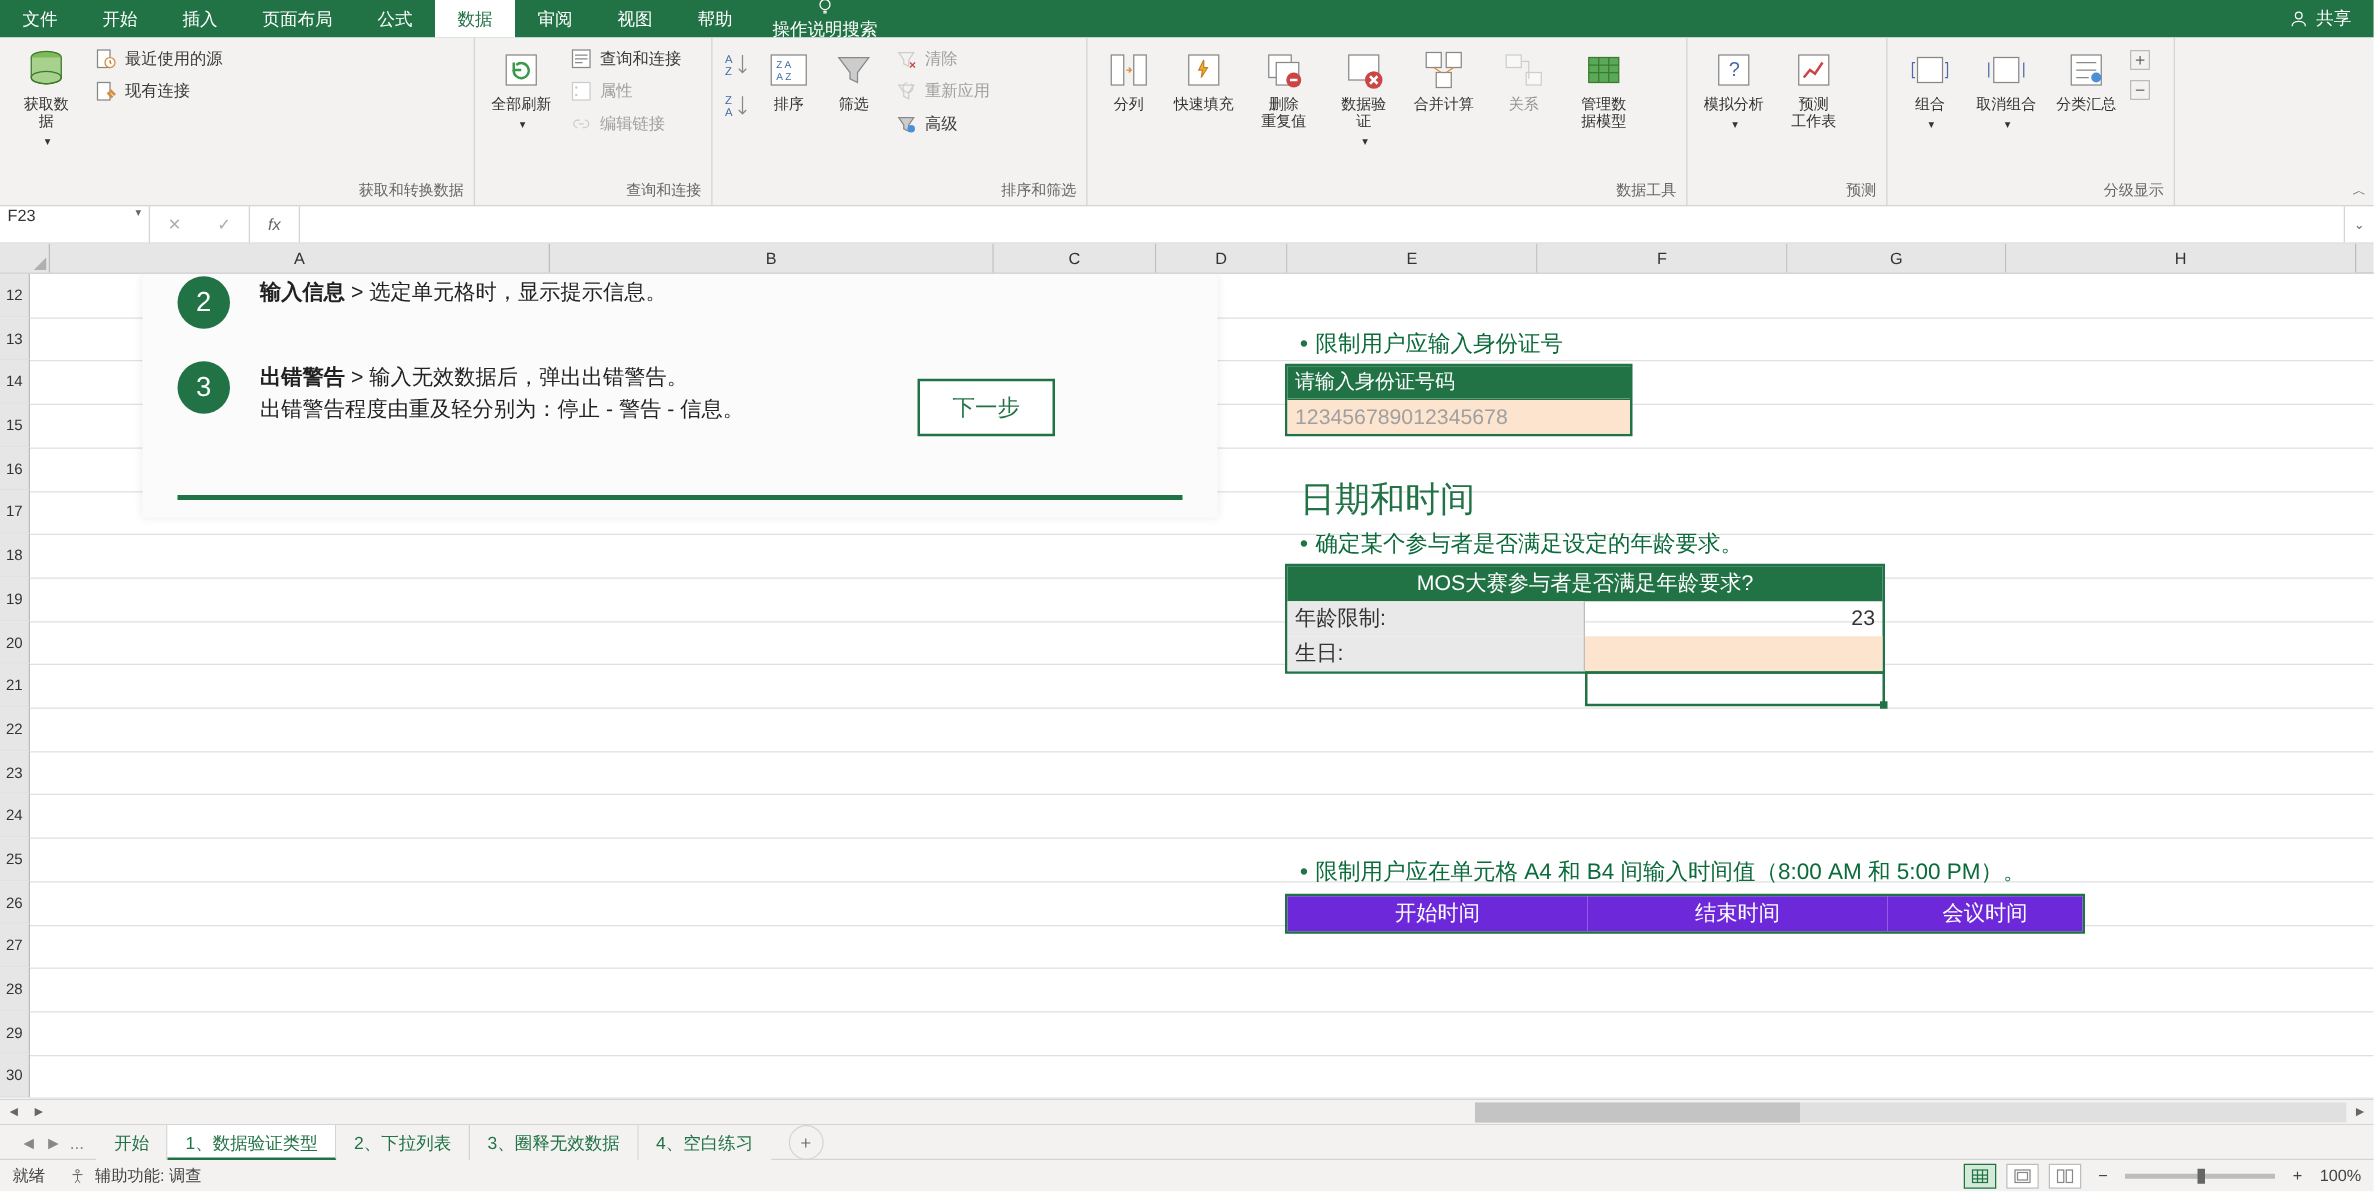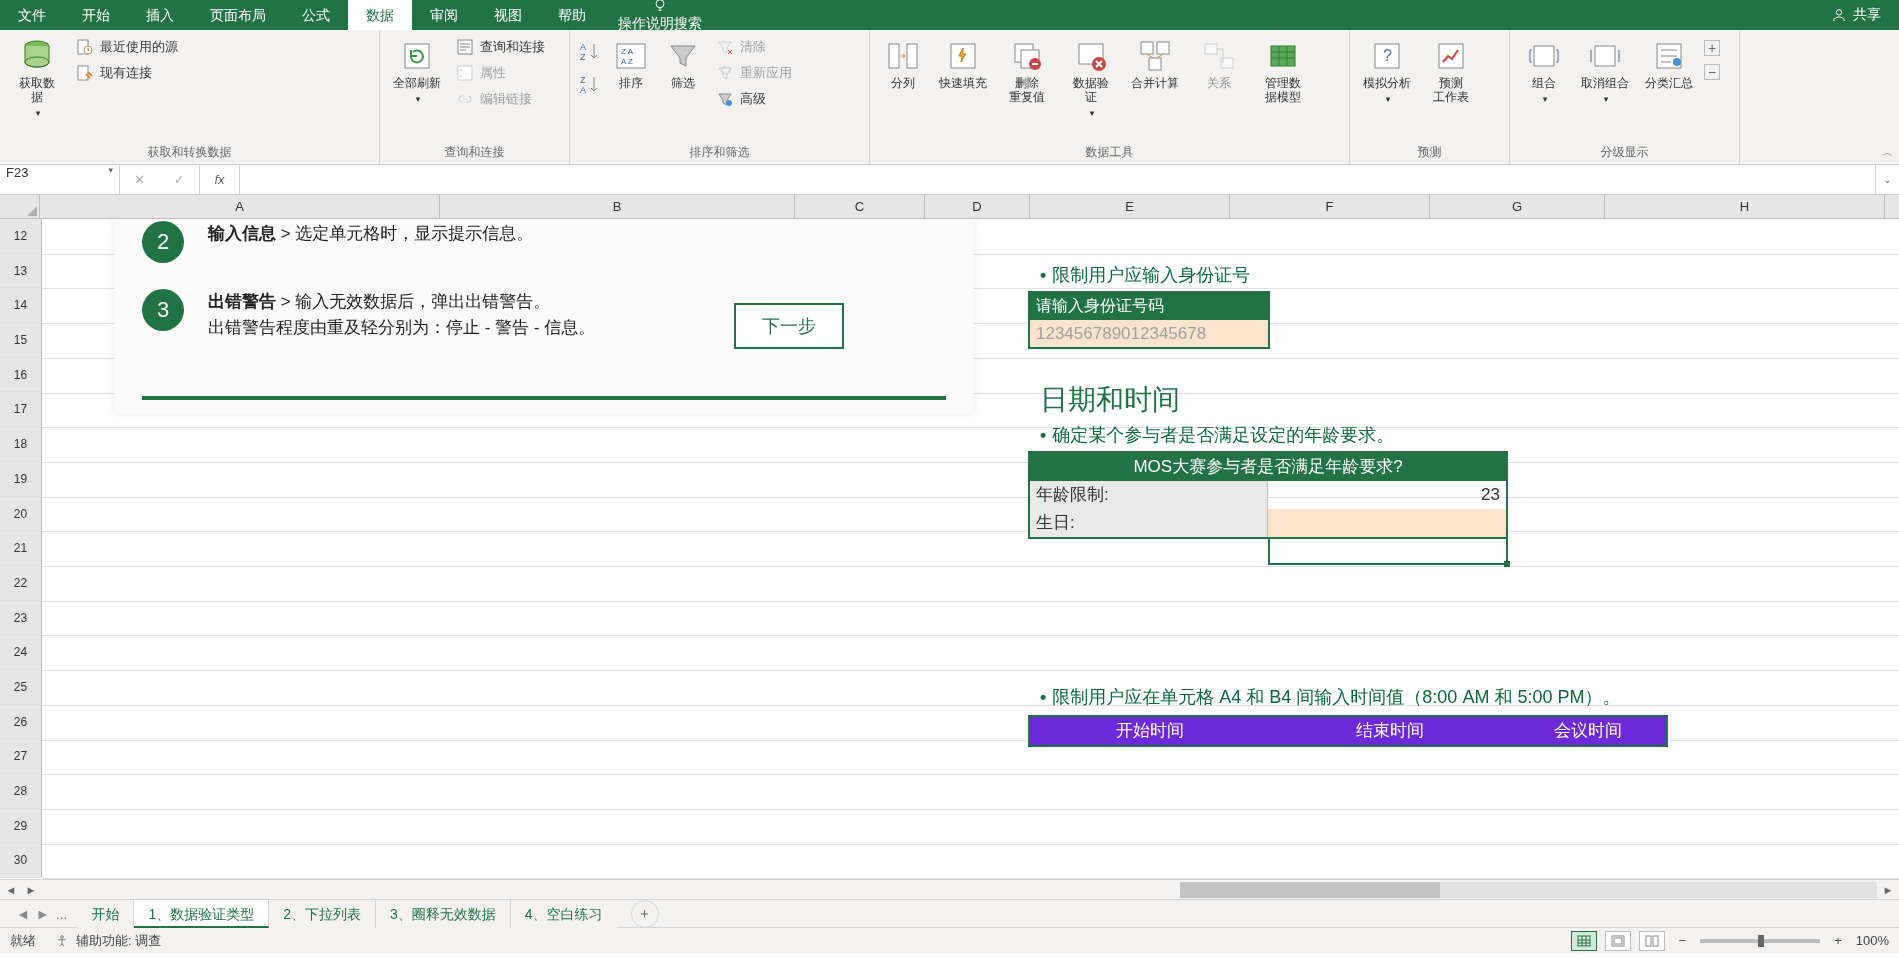--- a/index.html
+++ b/index.html
@@ -17,7 +17,7 @@
 .ribbon { height:135px; background:#f3f2f1; border-bottom:1px solid #d4d4d4; display:flex; position:relative; }
 .ribbon-group { border-right:1px solid #d4d4d4; padding:4px 8px 0 8px; display:flex; flex-direction:column; justify-content:space-between; }
 .ribbon-group .group-body { display:flex; align-items:flex-start; gap:6px; height:110px; }
-.ribbon-group .group-label { text-align:center; font-size:12px; color:#666; padding-bottom:20px; height:20px; line-height:16px; }
+.ribbon-group .group-label { text-align:right; font-size:12px; color:#666; padding-bottom:20px; height:20px; line-height:16px; }
 .big-btn { display:flex; flex-direction:column; align-items:center; width:58px; text-align:center; gap:2px; padding-top:4px; font-size:12px; line-height:14px; }
 .big-btn svg { width:36px; height:36px; }
 .small-btn { display:flex; align-items:center; gap:6px; height:26px; font-size:13px; color:#3a3a3a; padding:0 4px; white-space:nowrap; }

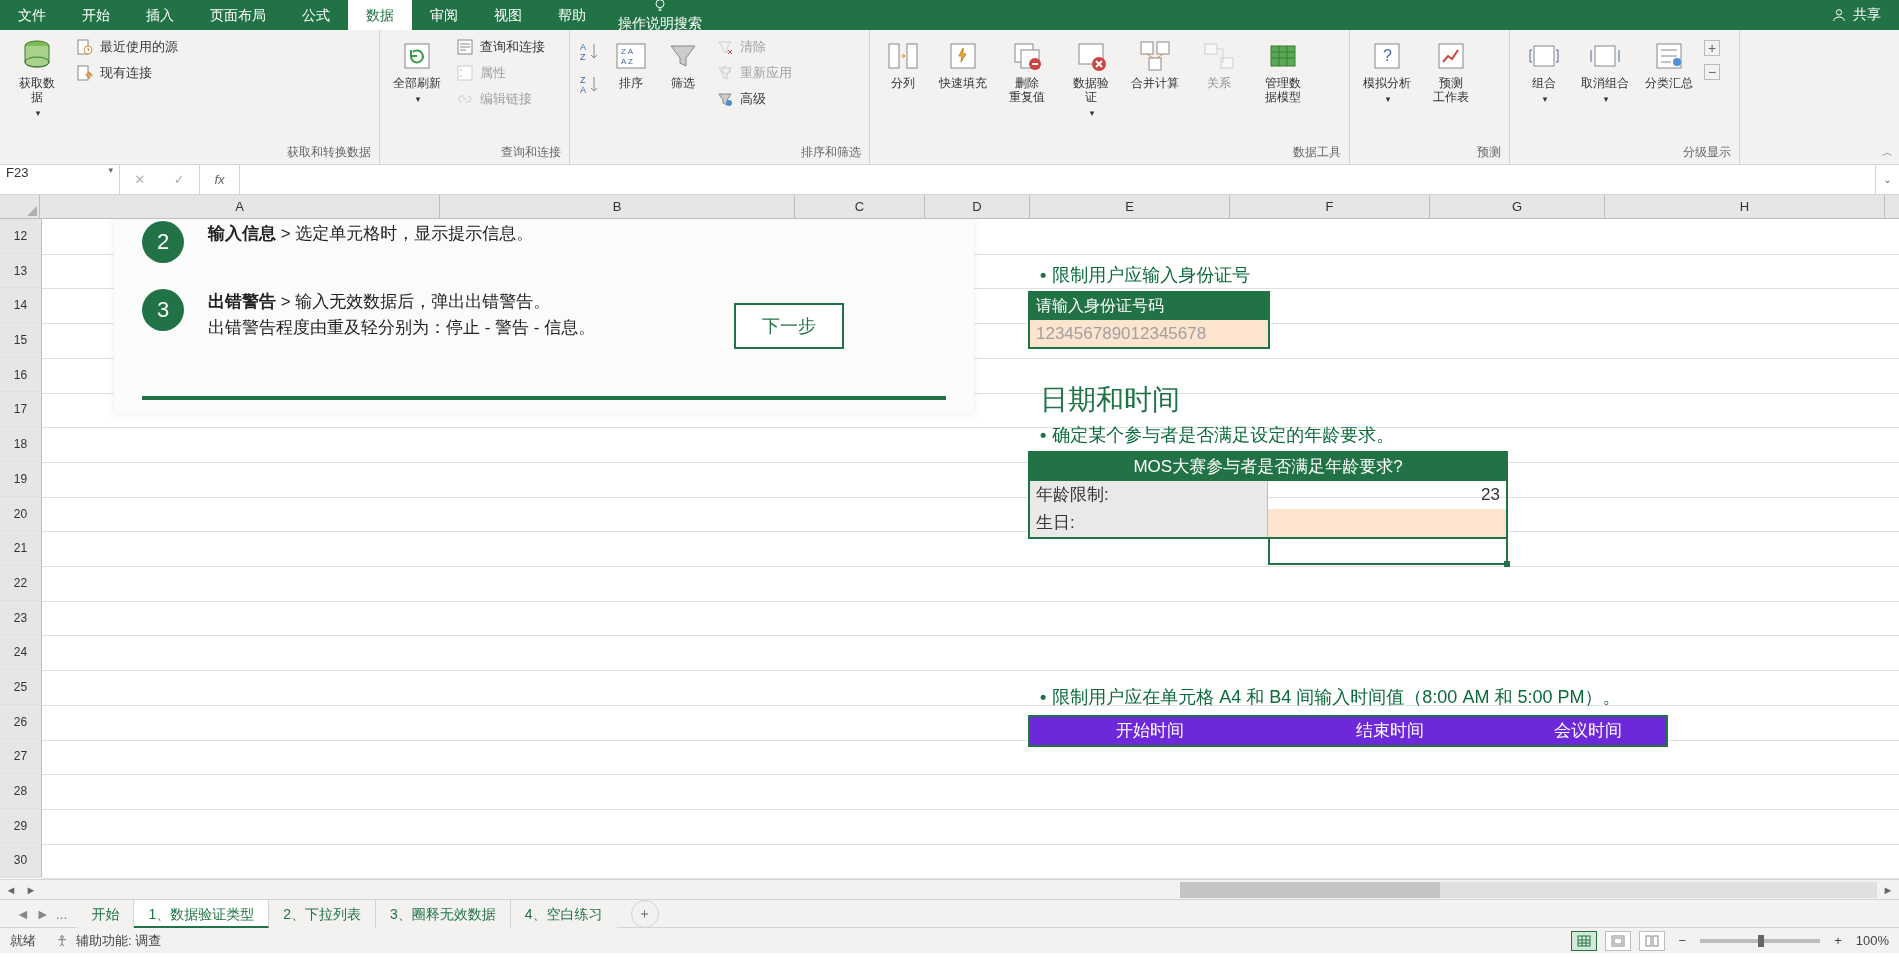--- a/index.html
+++ b/index.html
@@ -45,7 +45,7 @@
 
 .grid-wrap { position:relative; height:660px; overflow:hidden; background:#fff; }
 .grid { display:flex; }
-.rowhdrs { width:42px; }
+.rowhdrs { width:24px; }
 .rowhdr { height:24px; border-right:1px solid #bdbdbd; border-bottom:1px solid #e0e0e0; background:#e6e6e6; text-align:center; line-height:24px; font-size:12px; color:#333; }
 .cells { position:relative; flex:1; }
 .cells .gridline-h { position:absolute; left:0; right:0; border-top:1px solid #e0e0e0; }

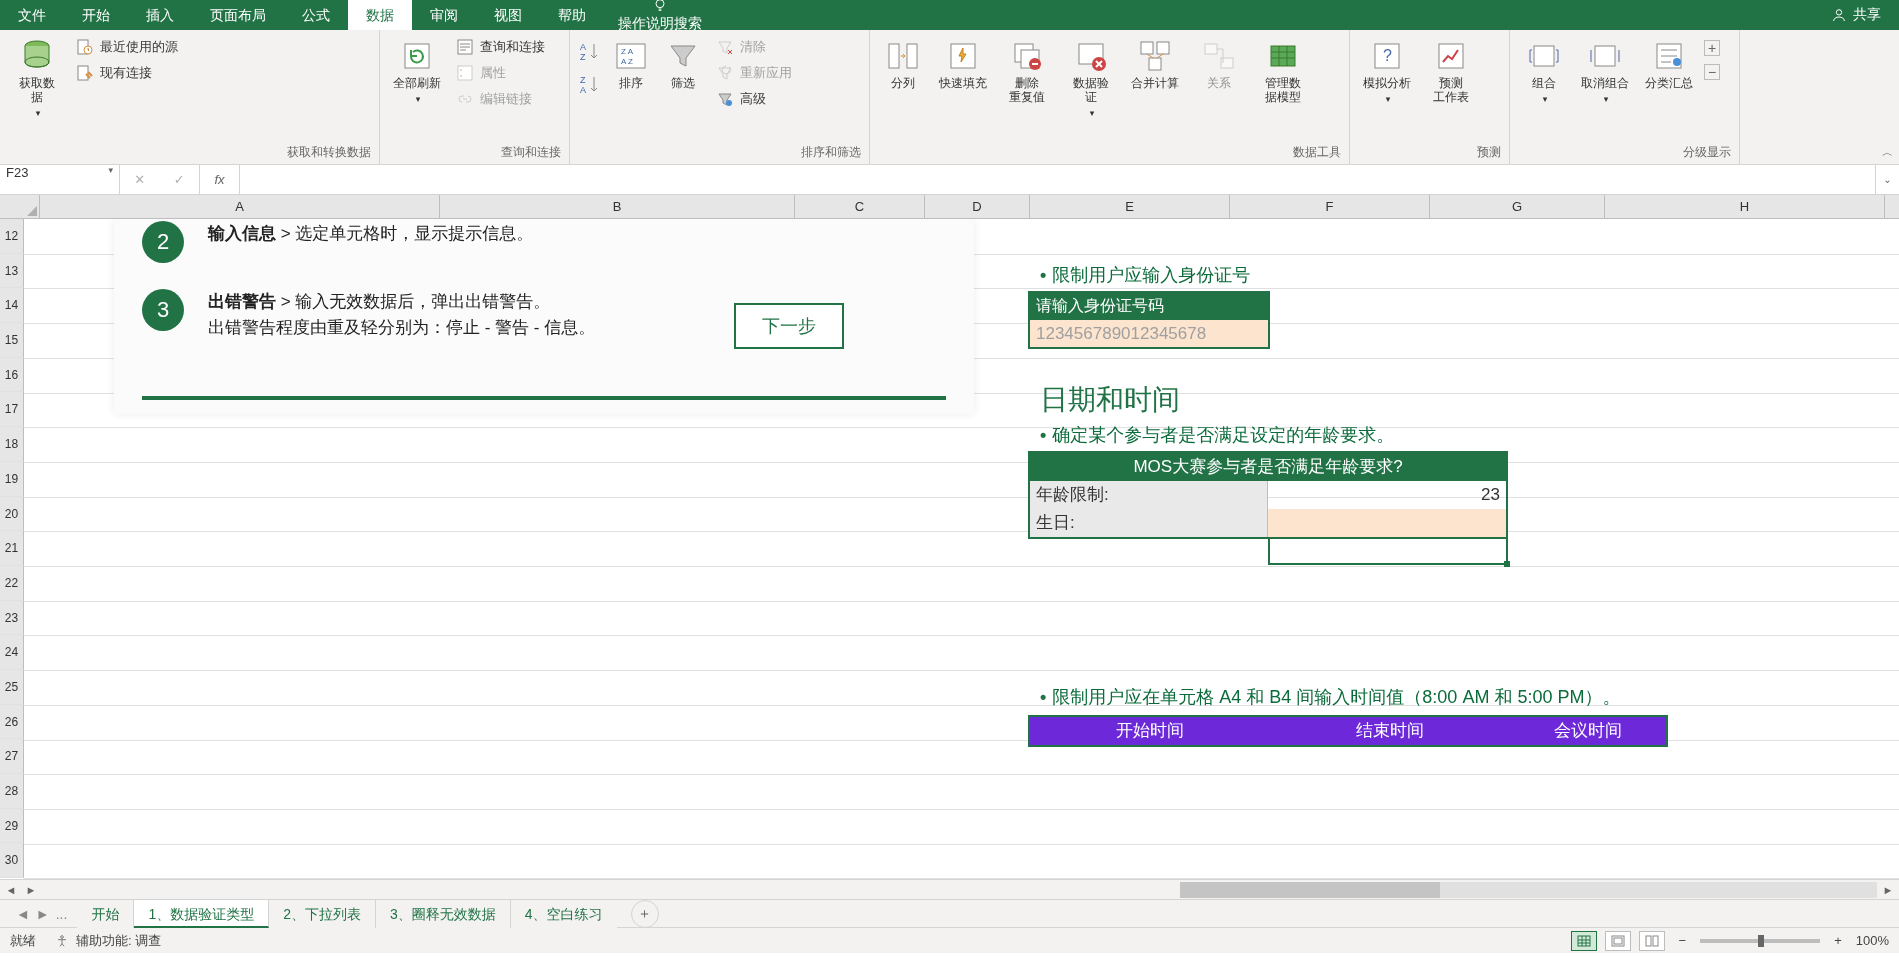--- a/index.html
+++ b/index.html
@@ -486,7 +486,7 @@
     </div>
 
     <div class="bullet-line" style="left:1000px;top:44px">限制用户应输入身份证号</div>
-    <div class="idbox" style="left:988px;top:72px;width:242px">
+    <div class="idbox" style="left:988px;top:72px;width:278px">
       <div class="hdr">请输入身份证号码</div>
       <div class="val">123456789012345678</div>
     </div>

